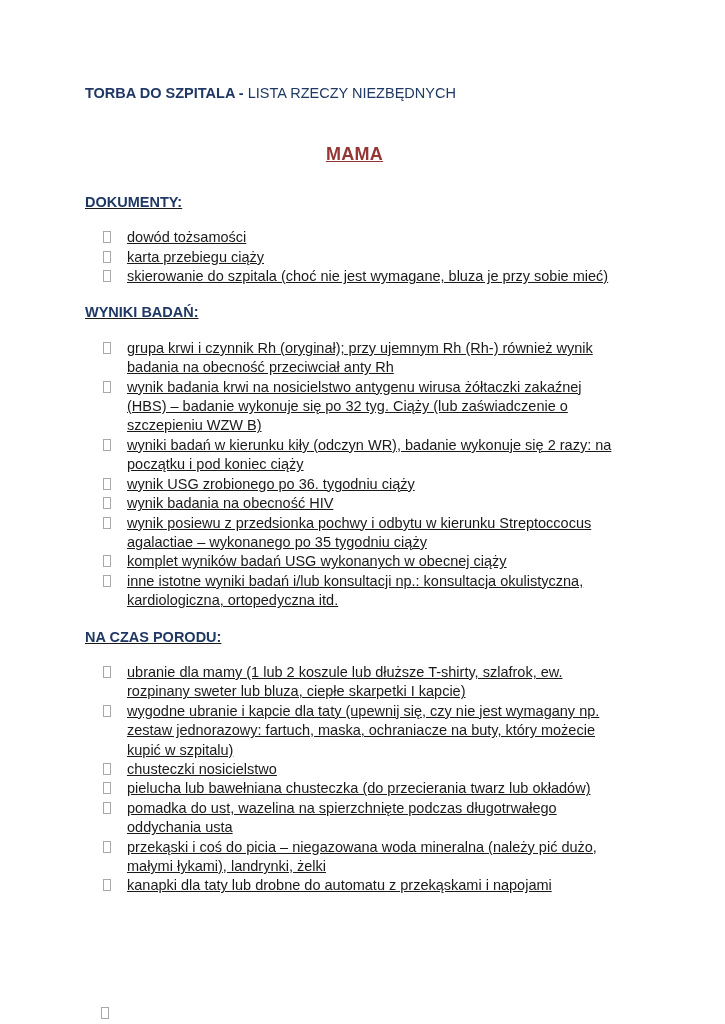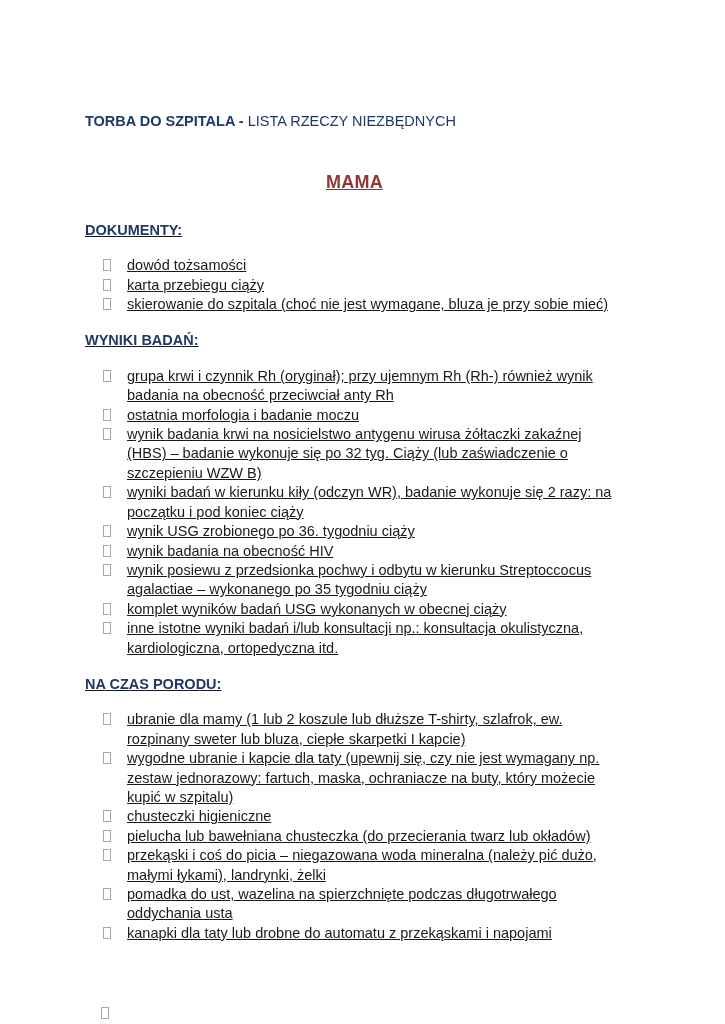--- a/index.html
+++ b/index.html
@@ -13,7 +13,7 @@
     height: 1024px;
     box-sizing: border-box;
     background: #ffffff;
-    padding: 112px 85px 0 85px;
+    padding: 84px 85px 0 85px;
     font-family: "Liberation Sans", sans-serif;
     font-size: 14.5px;
     line-height: 19.4px;

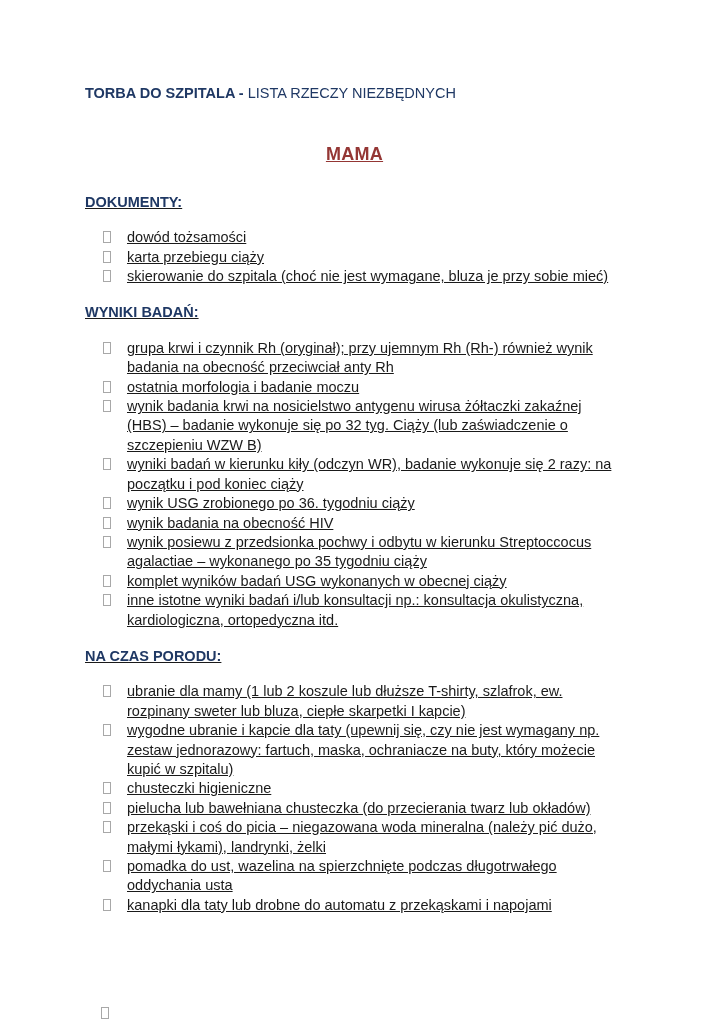--- a/index.html
+++ b/index.html
@@ -104,10 +104,6 @@
           </li>
           <li>
             <span class="checkbox"></span>
-            <span class="item-text">ostatnia morfologia i badanie moczu</span>
-          </li>
-          <li>
-            <span class="checkbox"></span>
             <span class="item-text">wynik badania krwi na nosicielstwo antygenu wirusa żółtaczki zakaźnej (HBS) – badanie wykonuje się po 32 tyg. Ciąży (lub zaświadczenie o szczepieniu WZW B)</span>
           </li>
           <li>

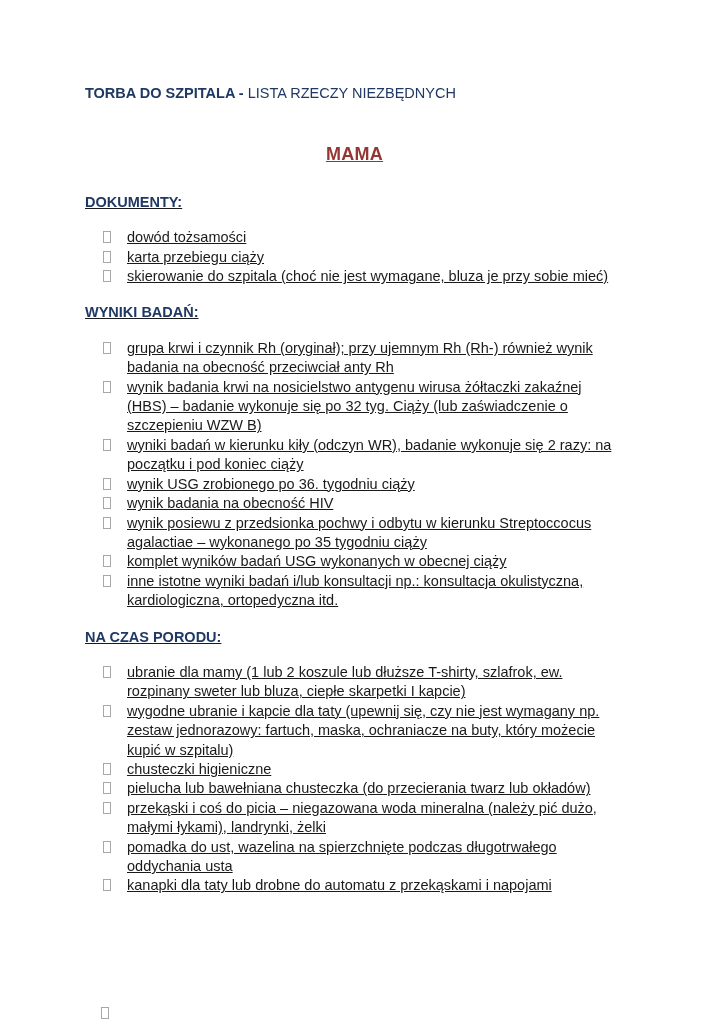--- a/index.html
+++ b/index.html
@@ -145,7 +145,7 @@
           </li>
           <li>
             <span class="checkbox"></span>
-            <span class="item-text">chusteczki higieniczne</span>
+            <span class="item-text">chusteczki nosicielstwo</span>
           </li>
           <li>
             <span class="checkbox"></span>

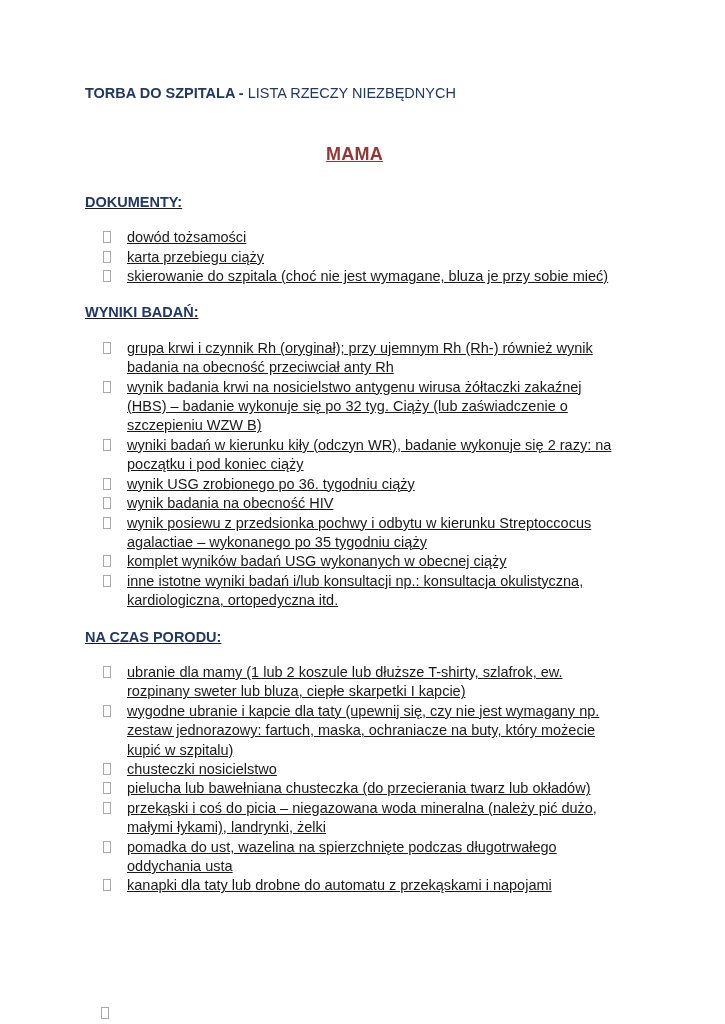--- a/index.html
+++ b/index.html
@@ -153,11 +153,11 @@
           </li>
           <li>
             <span class="checkbox"></span>
-            <span class="item-text">przekąski i coś do picia – niegazowana woda mineralna (należy pić dużo, małymi łykami), landrynki, żelki</span>
+            <span class="item-text">pomadka do ust, wazelina na spierzchnięte podczas długotrwałego oddychania usta</span>
           </li>
           <li>
             <span class="checkbox"></span>
-            <span class="item-text">pomadka do ust, wazelina na spierzchnięte podczas długotrwałego oddychania usta</span>
+            <span class="item-text">przekąski i coś do picia – niegazowana woda mineralna (należy pić dużo, małymi łykami), landrynki, żelki</span>
           </li>
           <li>
             <span class="checkbox"></span>

